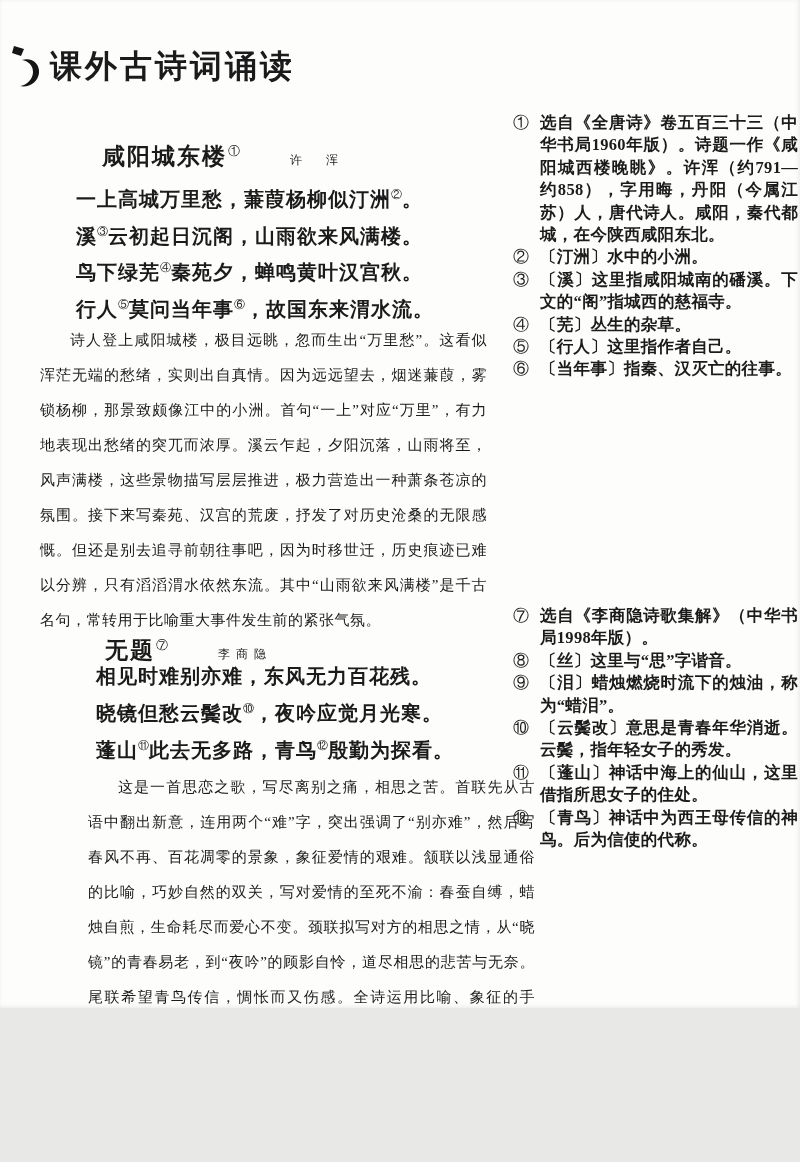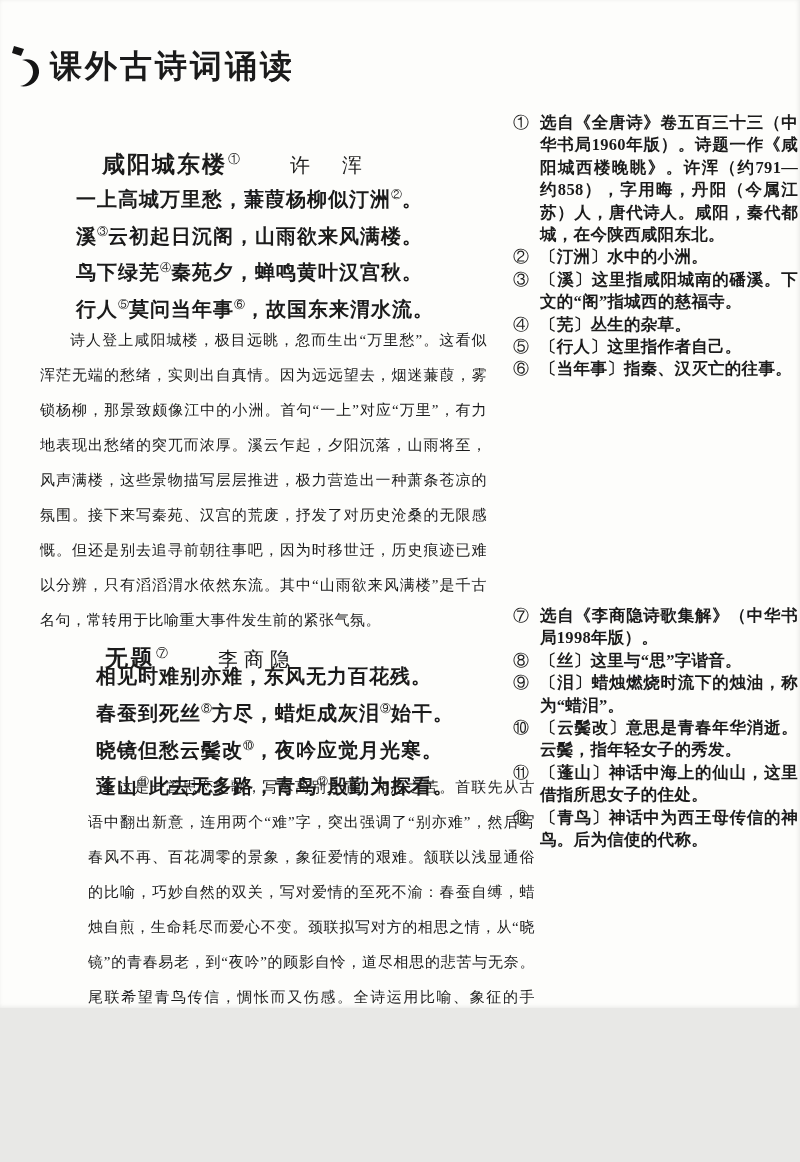--- a/index.html
+++ b/index.html
@@ -32,7 +32,7 @@
   #poem2-head{left:105px;top:606px;}
   .poem-title{font-size:23px;font-weight:bold;letter-spacing:2px;}
   .title-ref{font-size:12px;font-weight:normal;vertical-align:super;margin-left:1px;}
-  .poem-author{font-size:20px;margin-left:48px;letter-spacing:6px;margin-top:40px;}
+  .poem-author{font-size:12px;margin-left:48px;letter-spacing:6px;margin-top:40px;}
 
   
   .poem-lines{position:absolute;left:76px;width:420px;}

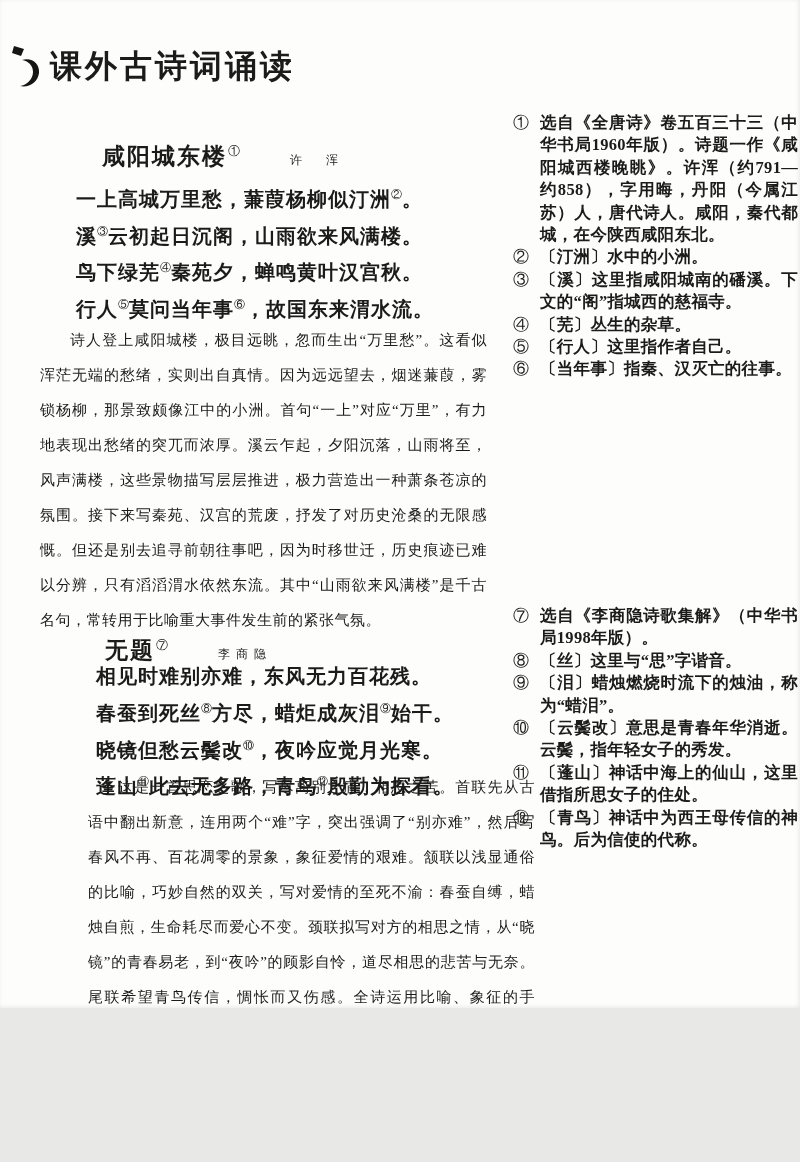--- a/index.html
+++ b/index.html
@@ -116,7 +116,6 @@
 
   <div class="poem-lines" id="poem2-lines">
       <div class="poem-line">相见时难别亦难，东风无力百花残。</div>
-      <div class="poem-line">春蚕到死丝<sup class="ref">⑧</sup>方尽，蜡炬成灰泪<sup class="ref">⑨</sup>始干。</div>
       <div class="poem-line">晓镜但愁云鬓改<sup class="ref">⑩</sup>，夜吟应觉月光寒。</div>
       <div class="poem-line">蓬山<sup class="ref">⑪</sup>此去无多路，青鸟<sup class="ref">⑫</sup>殷勤为探看。</div>
     </div>

